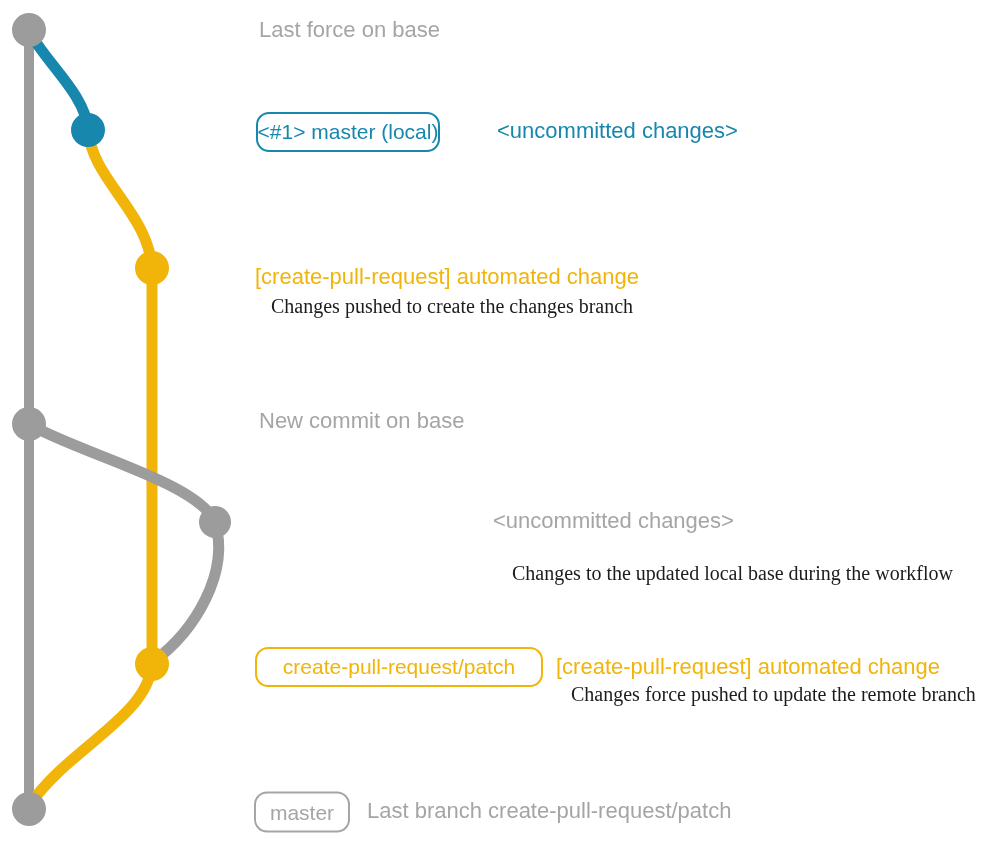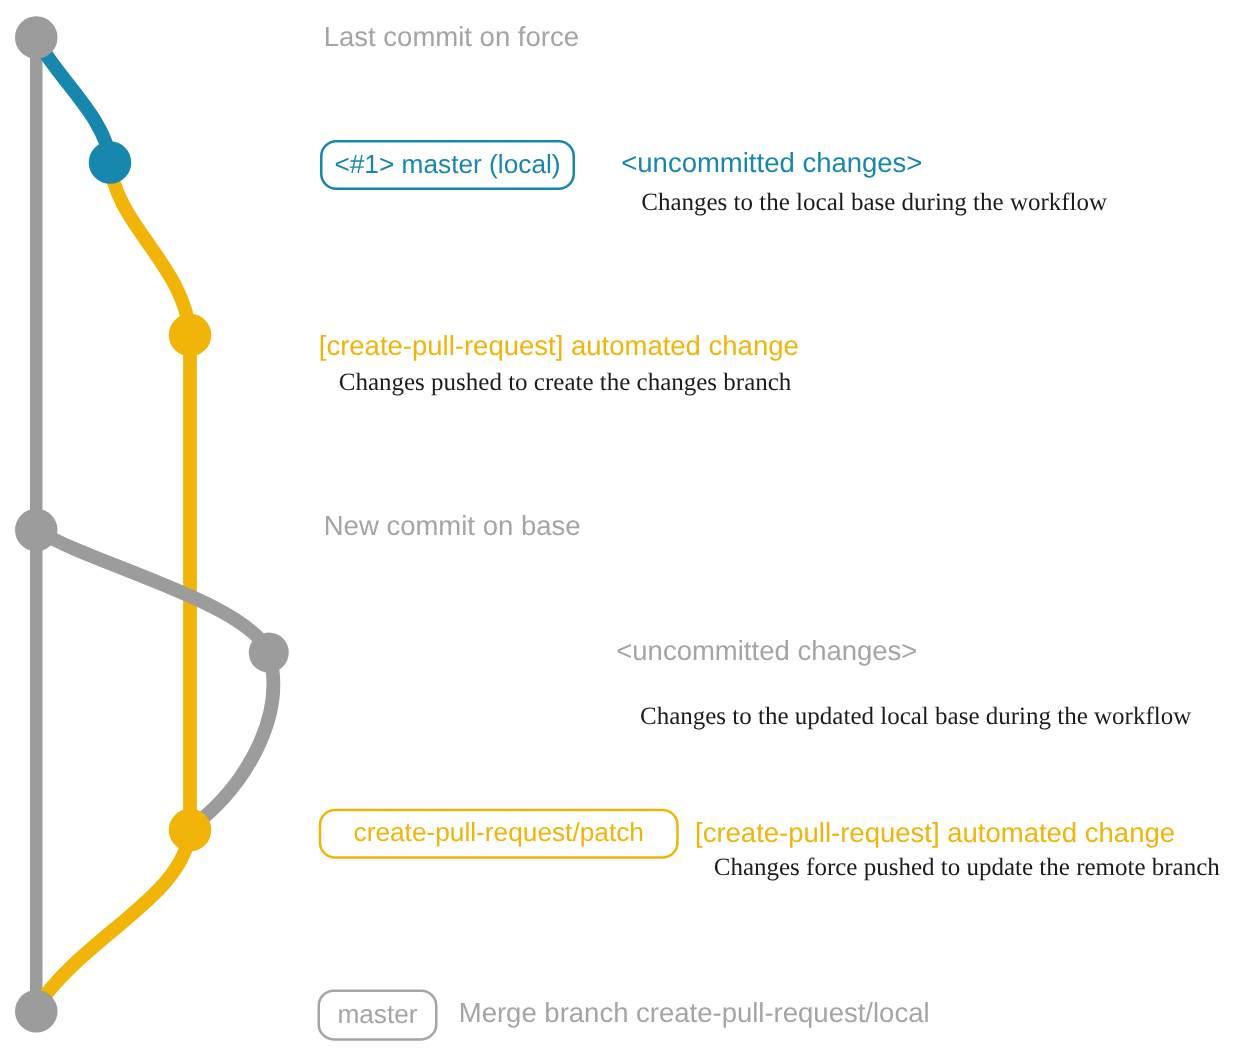--- a/index.html
+++ b/index.html
@@ -89,7 +89,7 @@
     <circle class="dot yellow" cx="152" cy="664" r="17"></circle>
   </svg>
 
-  <div class="note" style="left:259px; top:30px;">Last commit on force</div>
+  <div class="note" style="left:259px; top:30px;">Last force on base</div>
 
   <div class="tagbox blue" style="left:256px; top:132px; width:204px; height:40px;">&lt;#1&gt; master (local)</div>
   <div class="note blue" style="left:497px; top:131px;">&lt;uncommitted changes&gt;</div>

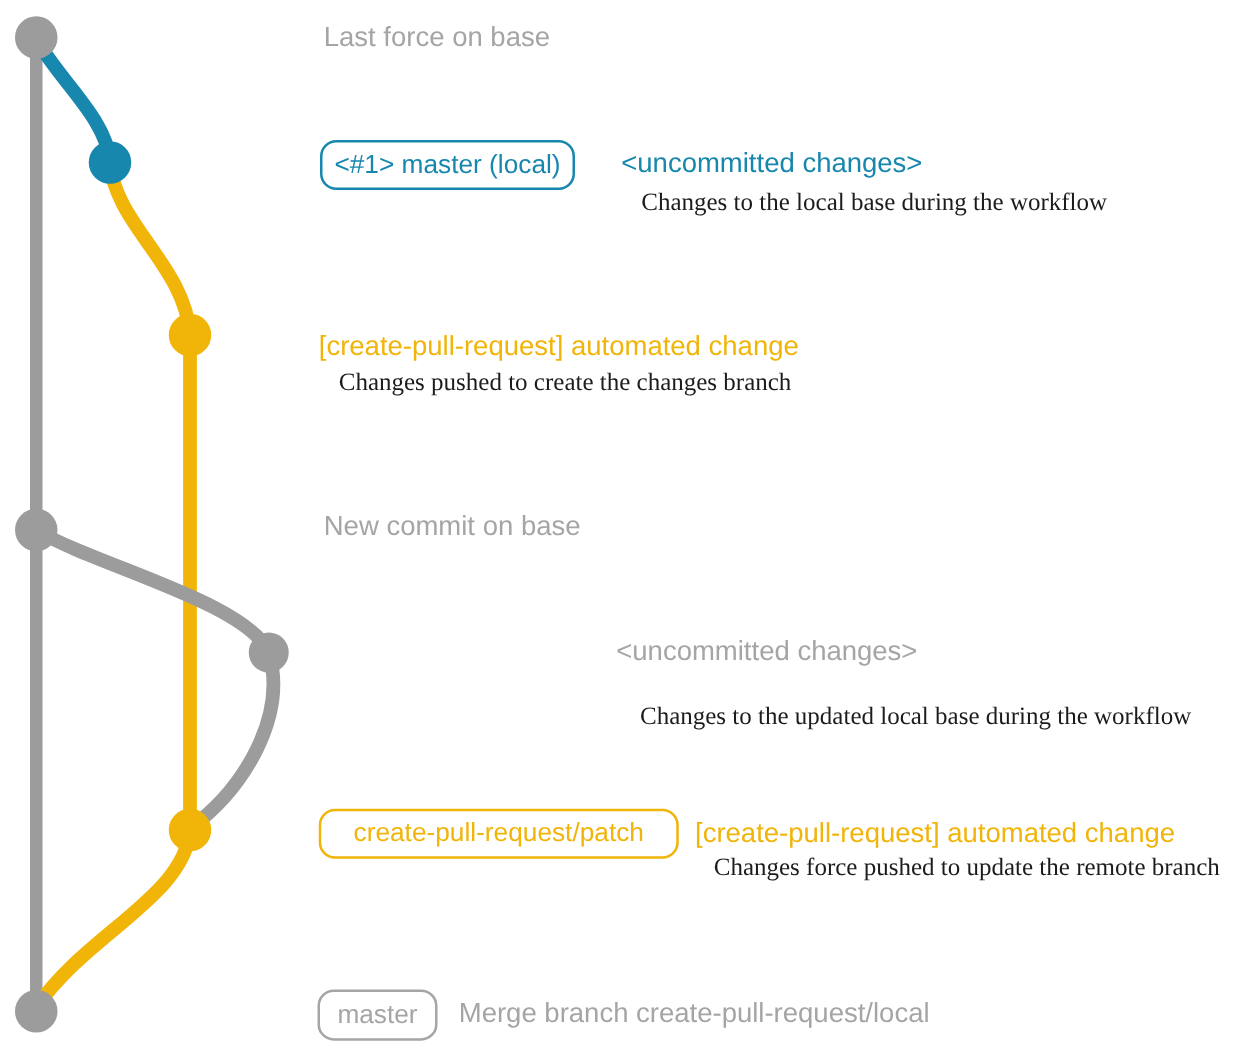--- a/index.html
+++ b/index.html
@@ -91,7 +91,7 @@
 
   <div class="note" style="left:259px; top:30px;">Last force on base</div>
 
-  <div class="tagbox blue" style="left:256px; top:132px; width:204px; height:40px;">&lt;#1&gt; master (local)</div>
+  <div class="tagbox blue" style="left:256px; top:132px; width:184px; height:40px;">&lt;#1&gt; master (local)</div>
   <div class="note blue" style="left:497px; top:131px;">&lt;uncommitted changes&gt;</div>
   <div class="desc" style="left:513px; top:162px;">Changes to the local base during the workflow</div>
 

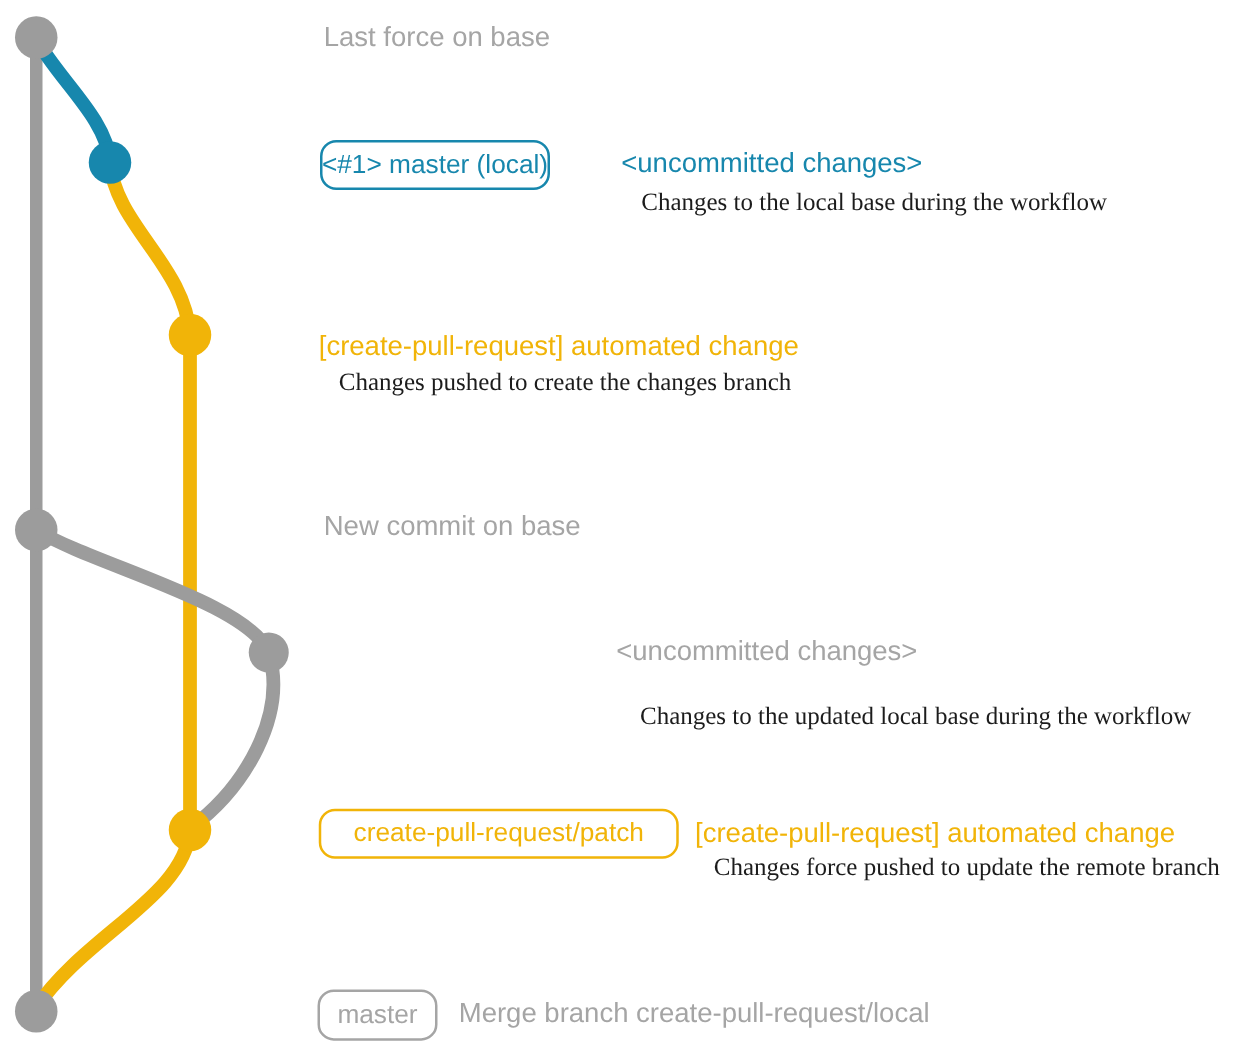--- a/index.html
+++ b/index.html
@@ -93,7 +93,6 @@
 
   <div class="tagbox blue" style="left:256px; top:132px; width:184px; height:40px;">&lt;#1&gt; master (local)</div>
   <div class="note blue" style="left:497px; top:131px;">&lt;uncommitted changes&gt;</div>
-  <div class="desc" style="left:513px; top:162px;">Changes to the local base during the workflow</div>
 
   <div class="note yellow" style="left:255px; top:277px;">[create-pull-request] automated change</div>
   <div class="desc" style="left:271px; top:306px;">Changes pushed to create the changes branch</div>

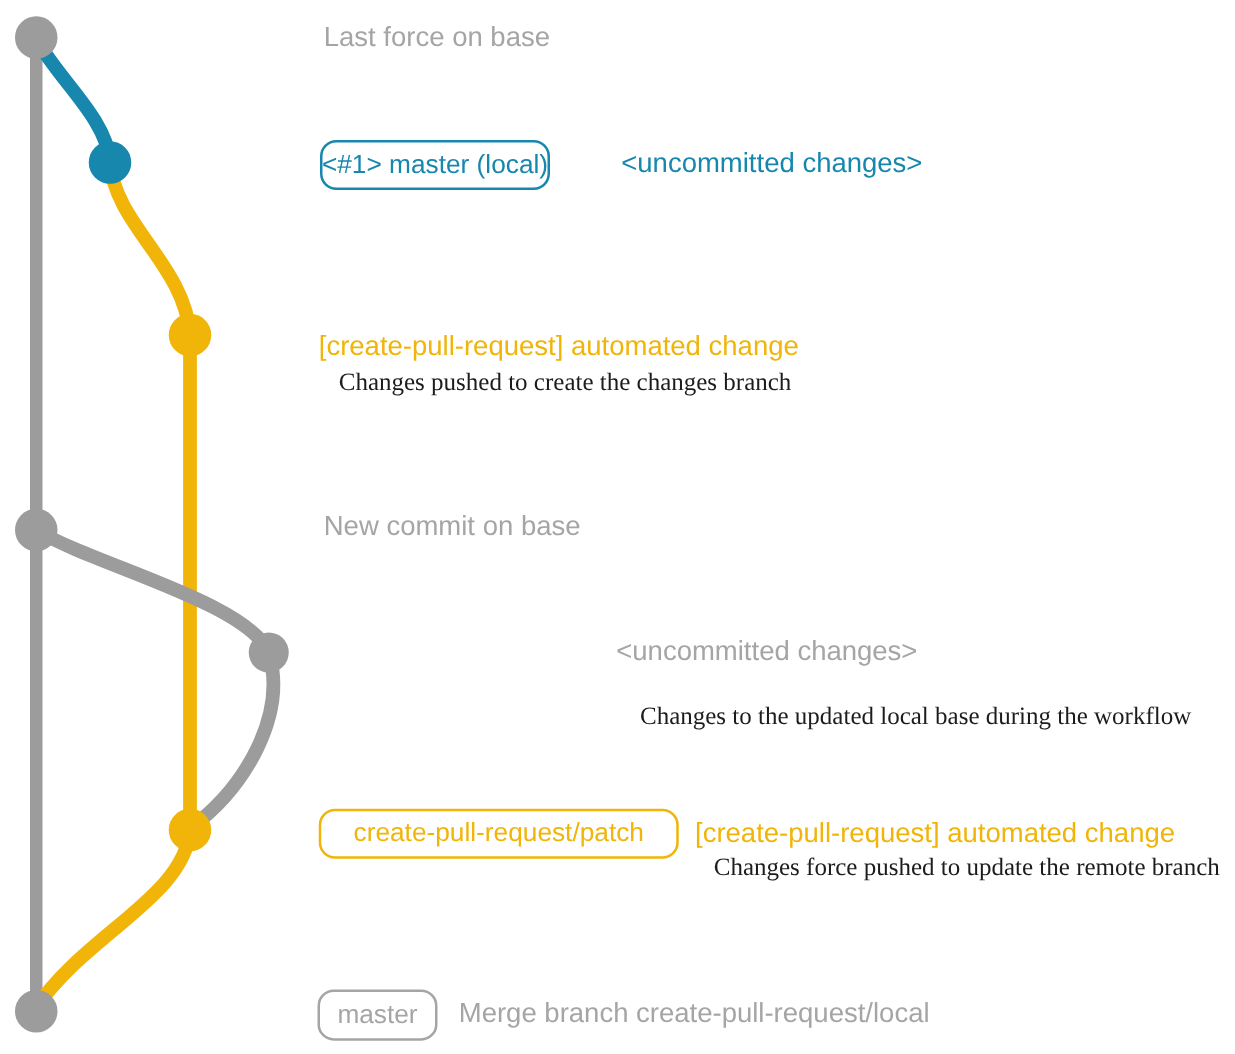--- a/index.html
+++ b/index.html
@@ -107,7 +107,7 @@
   <div class="desc" style="left:571px; top:694px;">Changes force pushed to update the remote branch</div>
 
   <div class="tagbox" style="left:254px; top:812px; width:96px; height:41px;">master</div>
-  <div class="note" style="left:367px; top:811px;">Merge branch create-pull-request/local</div>
+  <div class="note" style="left:367px; top:811px;">Last branch create-pull-request/patch</div>
 
 </div>
 

